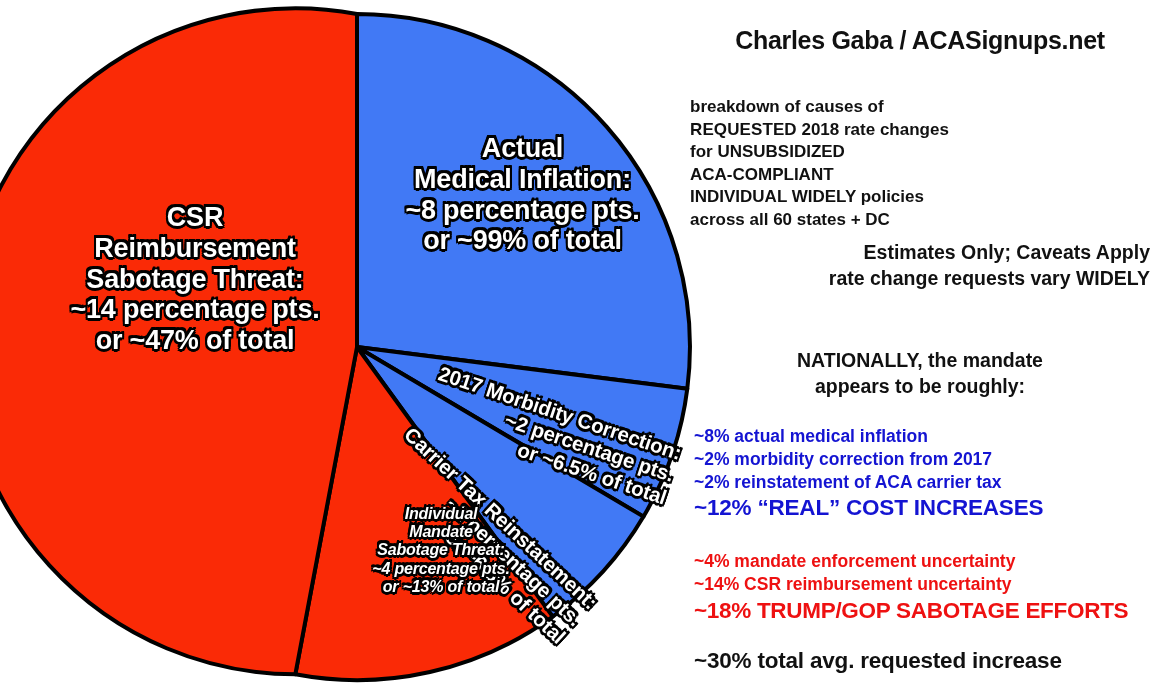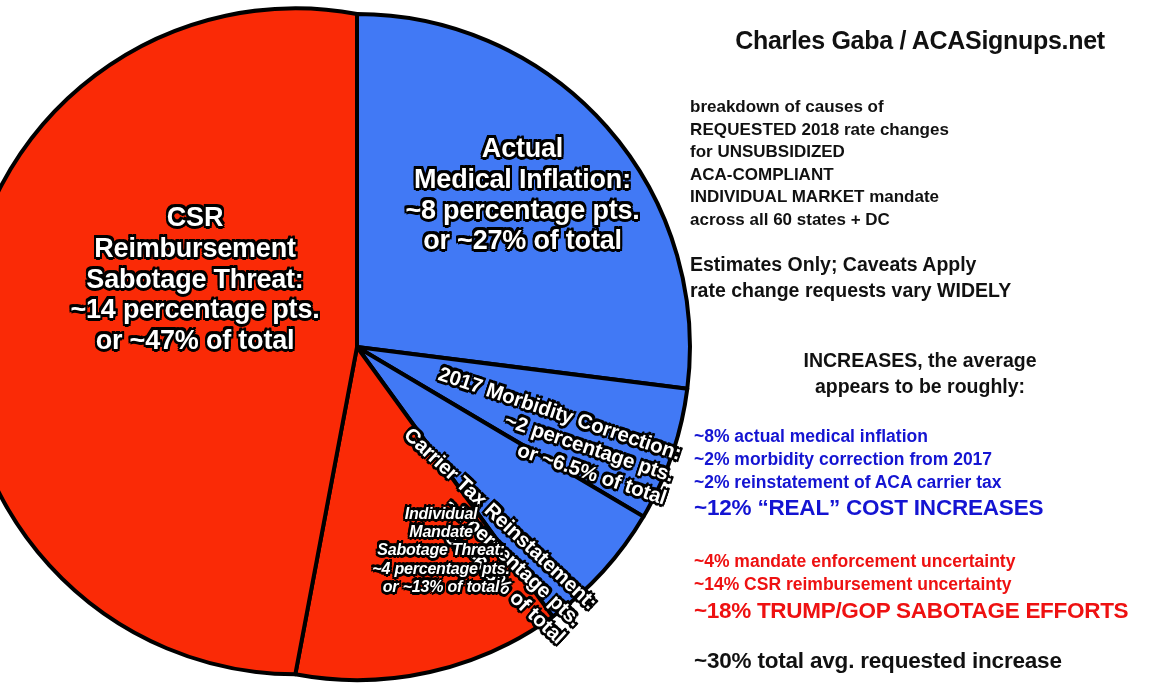--- a/index.html
+++ b/index.html
@@ -178,7 +178,7 @@
   <div class="slice-label" id="label-medical">Actual
 Medical Inflation:
 ~8 percentage pts.
-or ~27% of total</div>
+or ~99% of total</div>
 
   <div class="slice-label" id="label-morbidity">2017 Morbidity Correction:
 ~2 percentage pts.

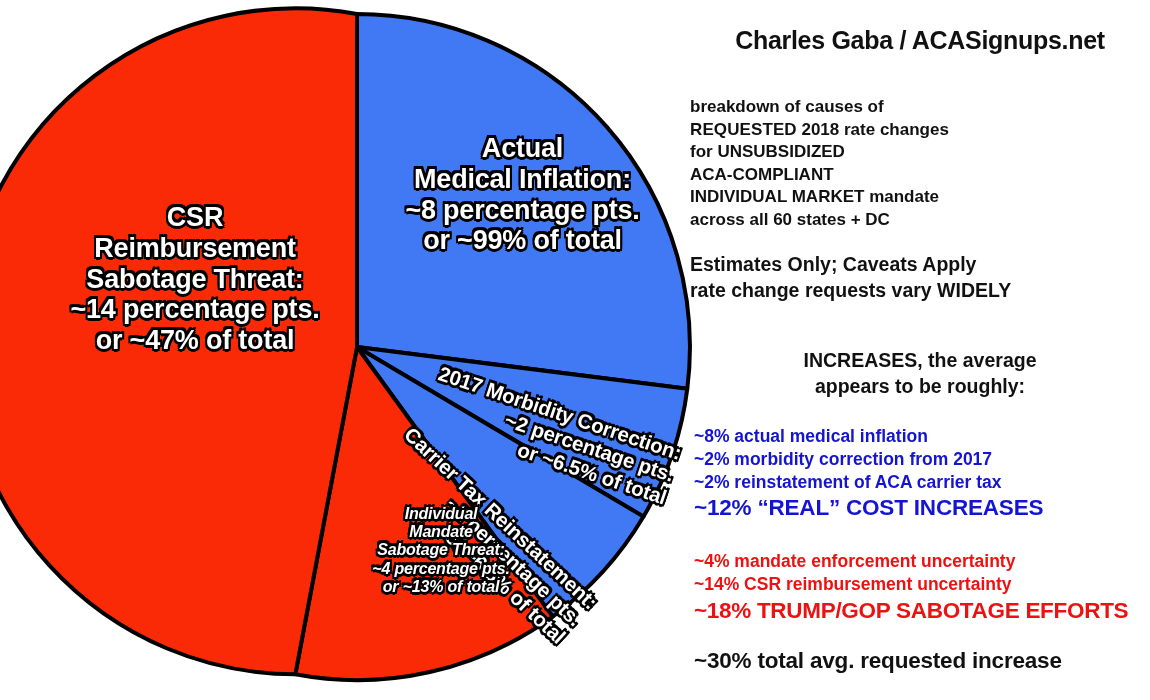--- a/index.html
+++ b/index.html
@@ -204,7 +204,7 @@
     <div><span class="req">REQUESTED</span><span> 2018 rate changes</span></div>
     <div>for UNSUBSIDIZED</div>
     <div>ACA-COMPLIANT</div>
-    <div>INDIVIDUAL MARKET mandate</div>
+    <div>INDIVIDUAL WIDELY policies</div>
     <div>across all 60 states + DC</div>
   </div>
 

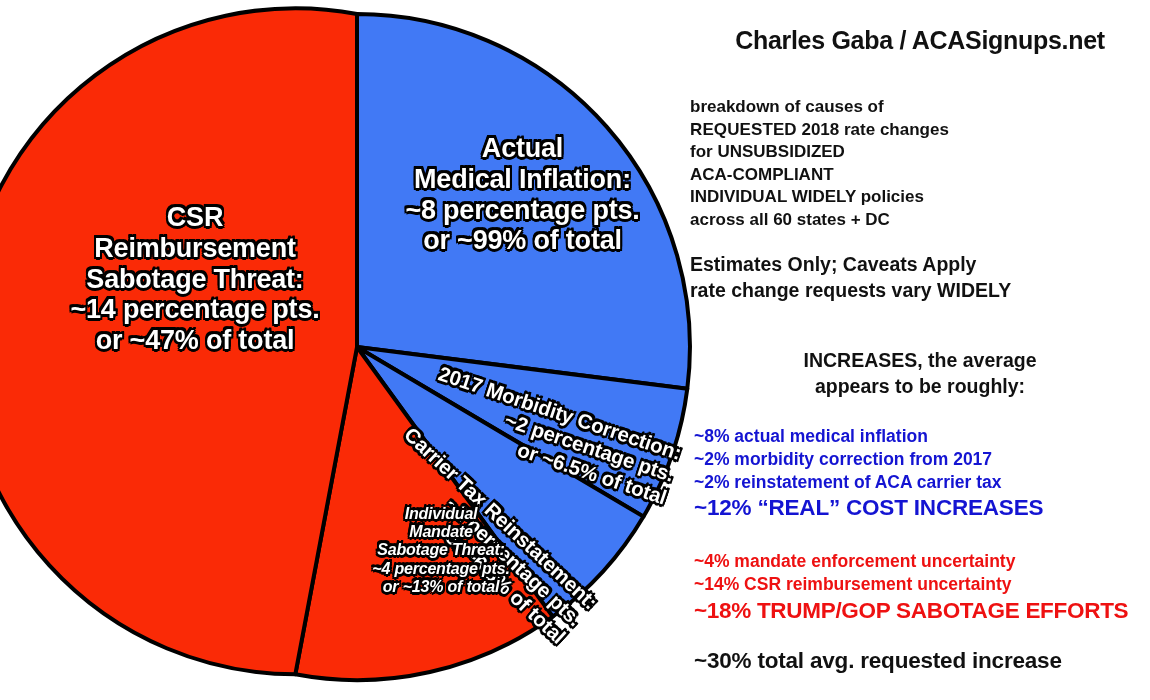--- a/index.html
+++ b/index.html
@@ -103,8 +103,8 @@
   #description-block .req { font-weight: 900; letter-spacing: 0.1px; }
 
   #caveats-block {
-    top: 252px;
-    text-align: left;
+    top: 240px;
+    text-align: right;
     font-size: 19.5px;
     font-weight: bold;
     line-height: 1.33;

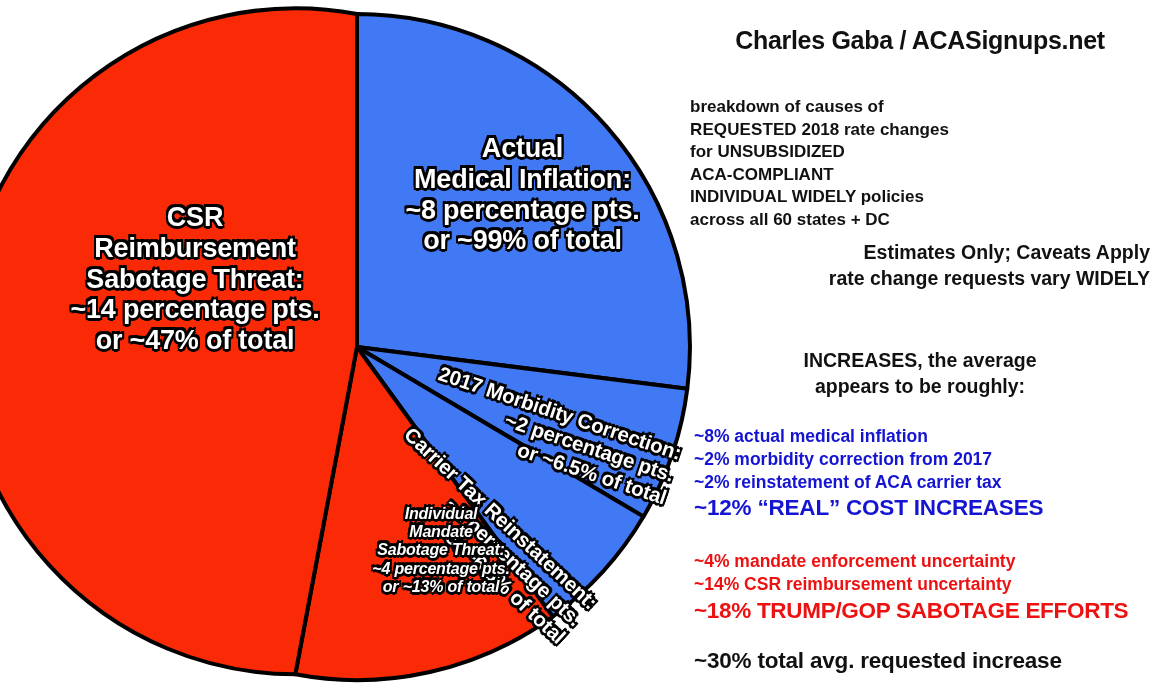--- a/index.html
+++ b/index.html
@@ -214,7 +214,7 @@
   </div>
 
   <div class="blk" id="national-block">
-    <div>INCREASES, the average</div>
+    <div>NATIONALLY, the mandate</div>
     <div>appears to be roughly:</div>
   </div>
 

